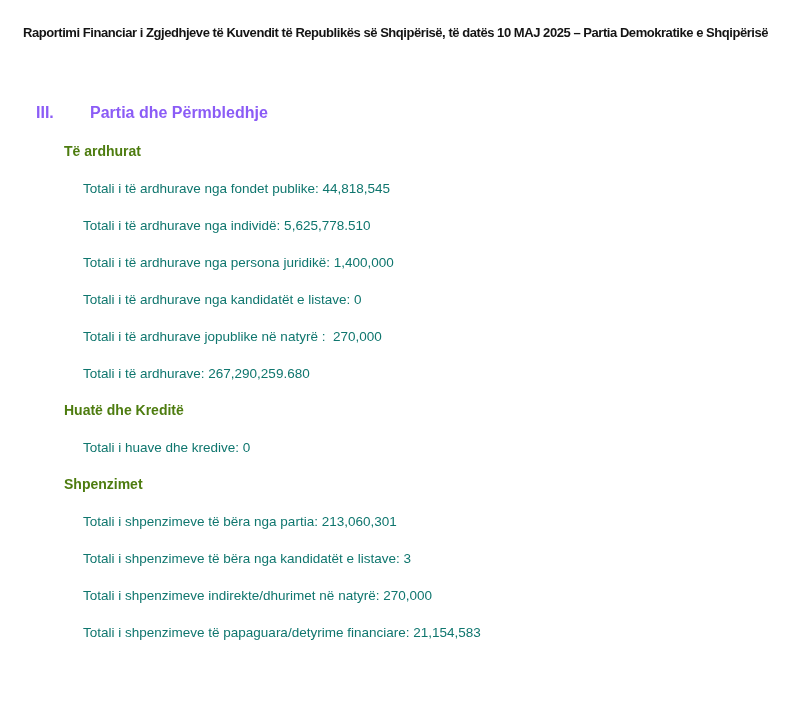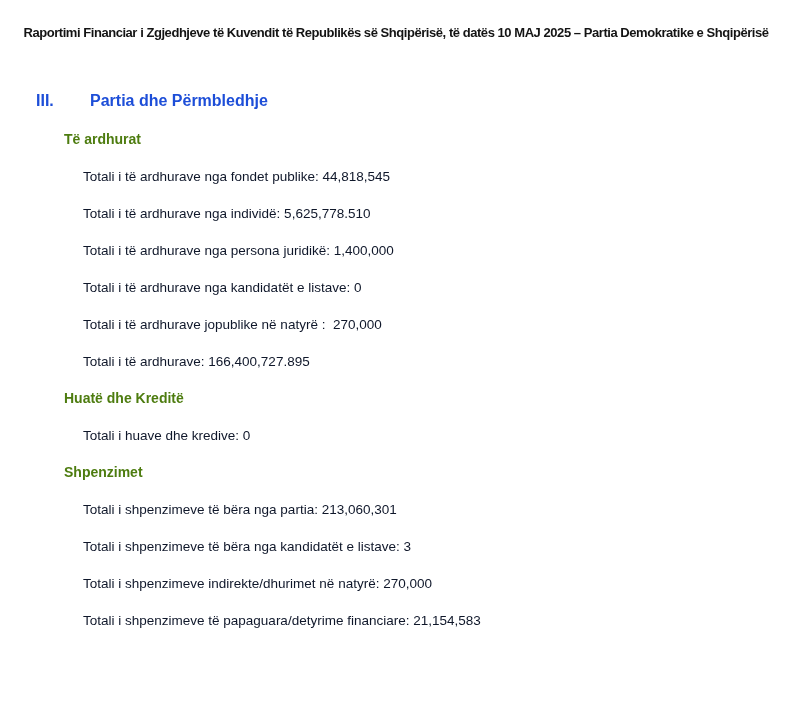--- a/index.html
+++ b/index.html
@@ -24,7 +24,6 @@
     margin: 0 auto;
     padding-top: 22px;
     max-width: 746px;
-    text-align: center;
     font-weight: 700;
     font-size: 13px;
     line-height: 21px;

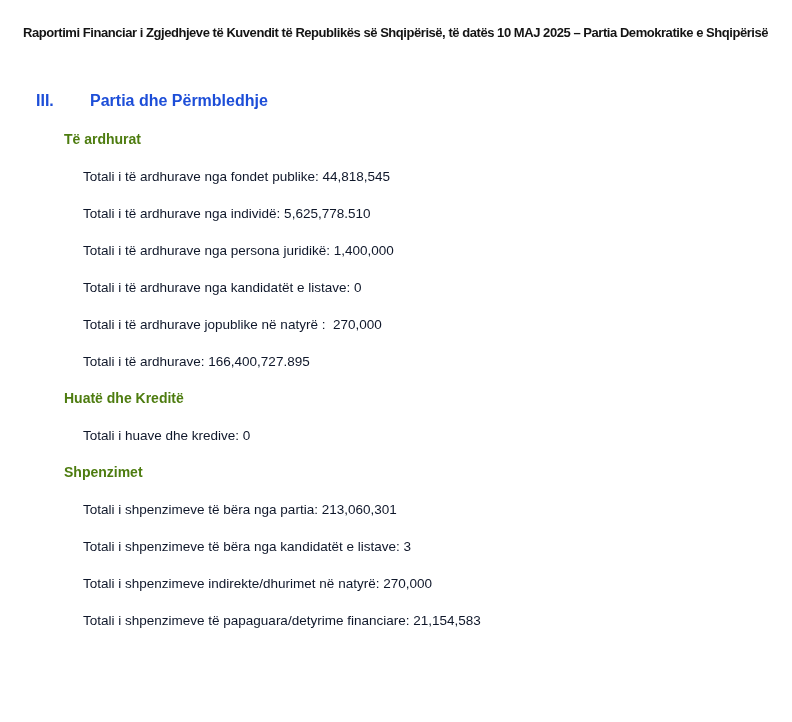--- a/index.html
+++ b/index.html
@@ -33,11 +33,11 @@
   .main-heading {
     display: flex;
     align-items: flex-start;
-    margin: 48px 0 0 36px;
+    margin: 60px 0 0 36px;
     font-size: 16px;
     font-weight: 700;
     line-height: 19px;
-    color: #1d4ed8;
+    color: #8b5cf6;
   }
   .main-heading .numeral {
     display: inline-block;

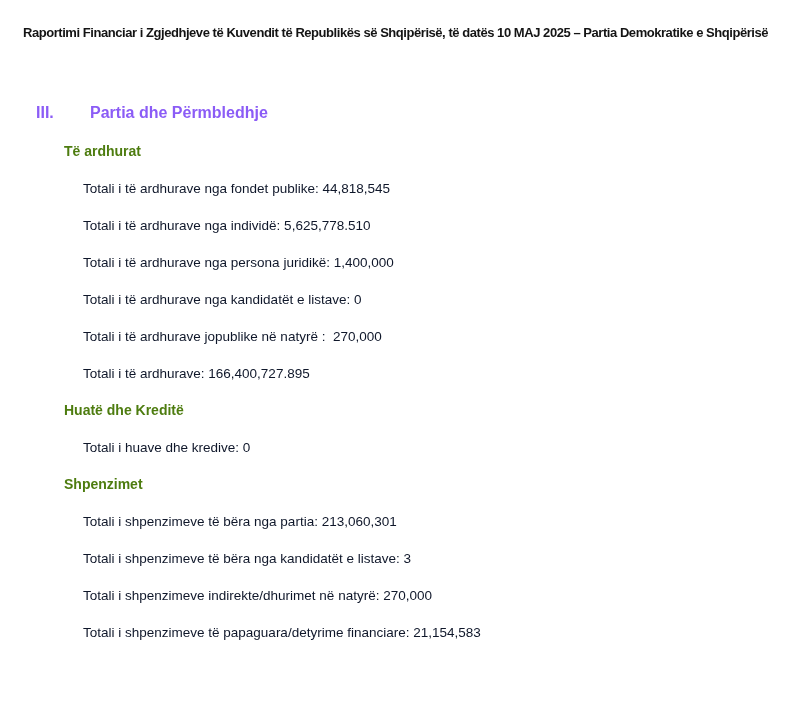--- a/index.html
+++ b/index.html
@@ -62,7 +62,7 @@
     font-size: 13.5px;
     font-weight: 400;
     line-height: 17px;
-    color: #0f172a;
+    color: #0f766e;
     white-space: pre-wrap;
   }
 </style>

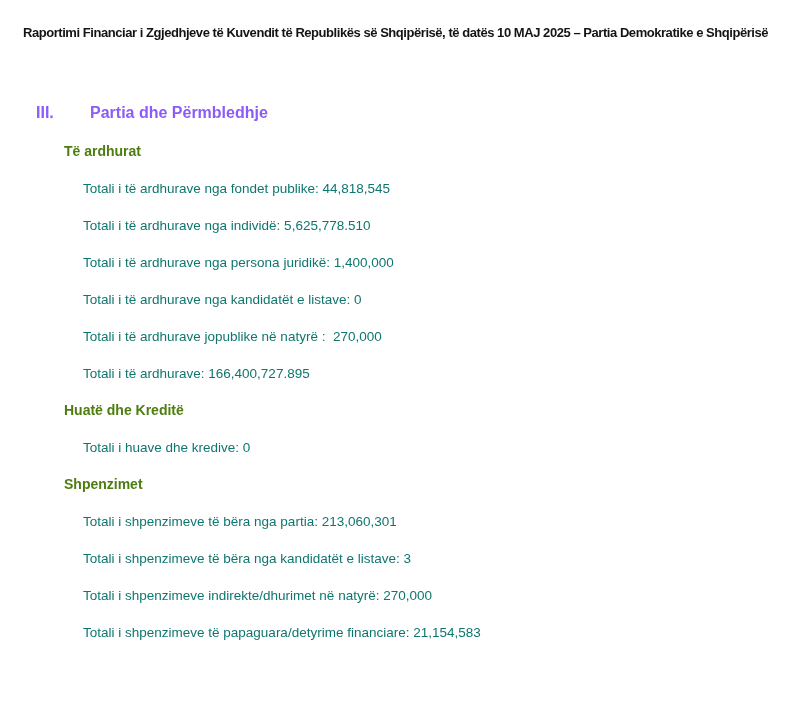--- a/index.html
+++ b/index.html
@@ -87,7 +87,7 @@
     <div class="row item">Totali i të ardhurave nga persona juridikë: 1,400,000</div>
     <div class="row item">Totali i të ardhurave nga kandidatët e listave: 0</div>
     <div class="row item">Totali i të ardhurave jopublike në natyrë :  270,000</div>
-    <div class="row item">Totali i të ardhurave: 166,400,727.895</div>
+    <div class="row item">Totali i të ardhurave: 267,290,259.680</div>
 
     <div class="row section">Huatë dhe Kreditë</div>
 

